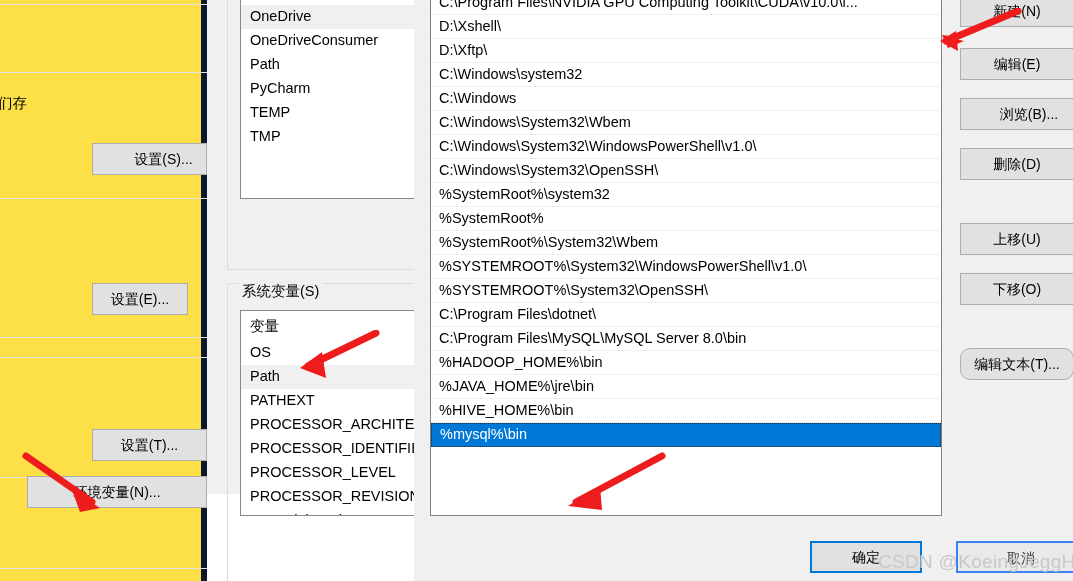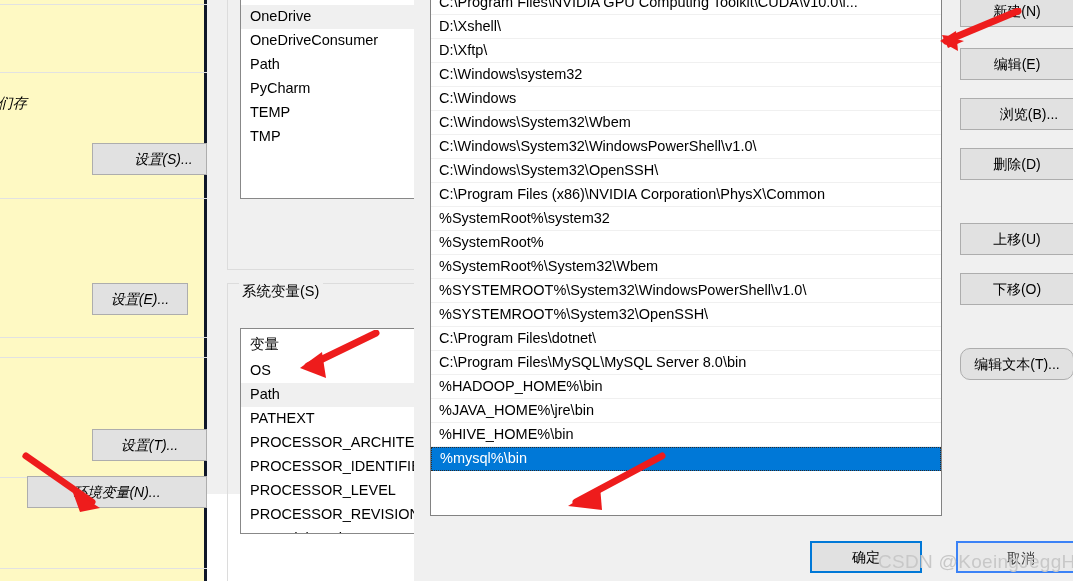--- a/index.html
+++ b/index.html
@@ -25,10 +25,9 @@
     left: 0; top: 0;
     width: 207px;
     height: 581px;
-    background: #fef9c3;
-    border-right: 3px solid #0f172a;
-    box-sizing: border-box;
-    font-style: italic;
+    background: #fde047;
+    border-right: 6px solid #0f172a;
+    box-sizing: border-box;
   }
   .sp-rule {
     position: absolute;

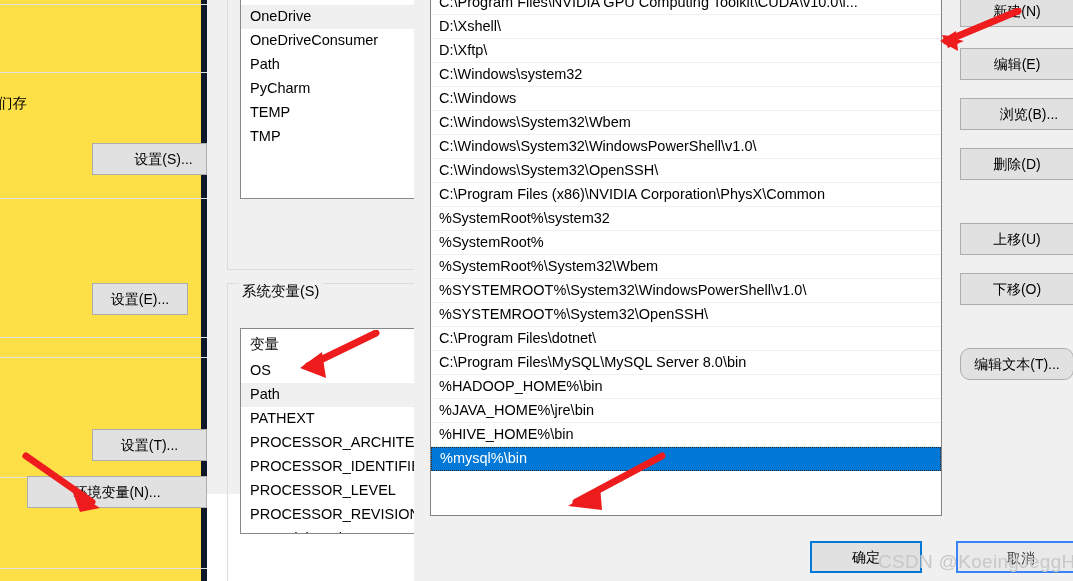--- a/index.html
+++ b/index.html
@@ -322,7 +322,6 @@
         <div class="pl-row"><span>C:\Windows\System32\Wbem</span></div>
         <div class="pl-row"><span>C:\Windows\System32\WindowsPowerShell\v1.0\</span></div>
         <div class="pl-row"><span>C:\Windows\System32\OpenSSH\</span></div>
-        <div class="pl-row"><span>C:\Program Files (x86)\NVIDIA Corporation\PhysX\Common</span></div>
         <div class="pl-row"><span>%SystemRoot%\system32</span></div>
         <div class="pl-row"><span>%SystemRoot%</span></div>
         <div class="pl-row"><span>%SystemRoot%\System32\Wbem</span></div>

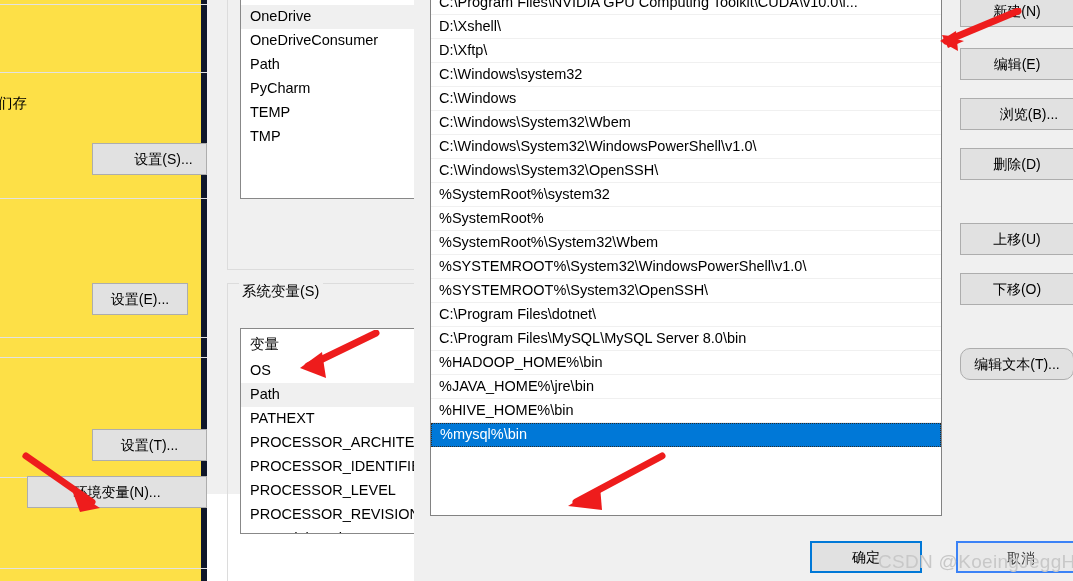--- a/index.html
+++ b/index.html
@@ -102,7 +102,7 @@
     width: 192px; height: 225px;
   }
   .lb-sys {
-    left: 33px; top: 328px;
+    left: 33px; top: 310px;
     width: 192px; height: 206px;
   }
   .lb-inner { position: relative; padding-top: 4px; }

